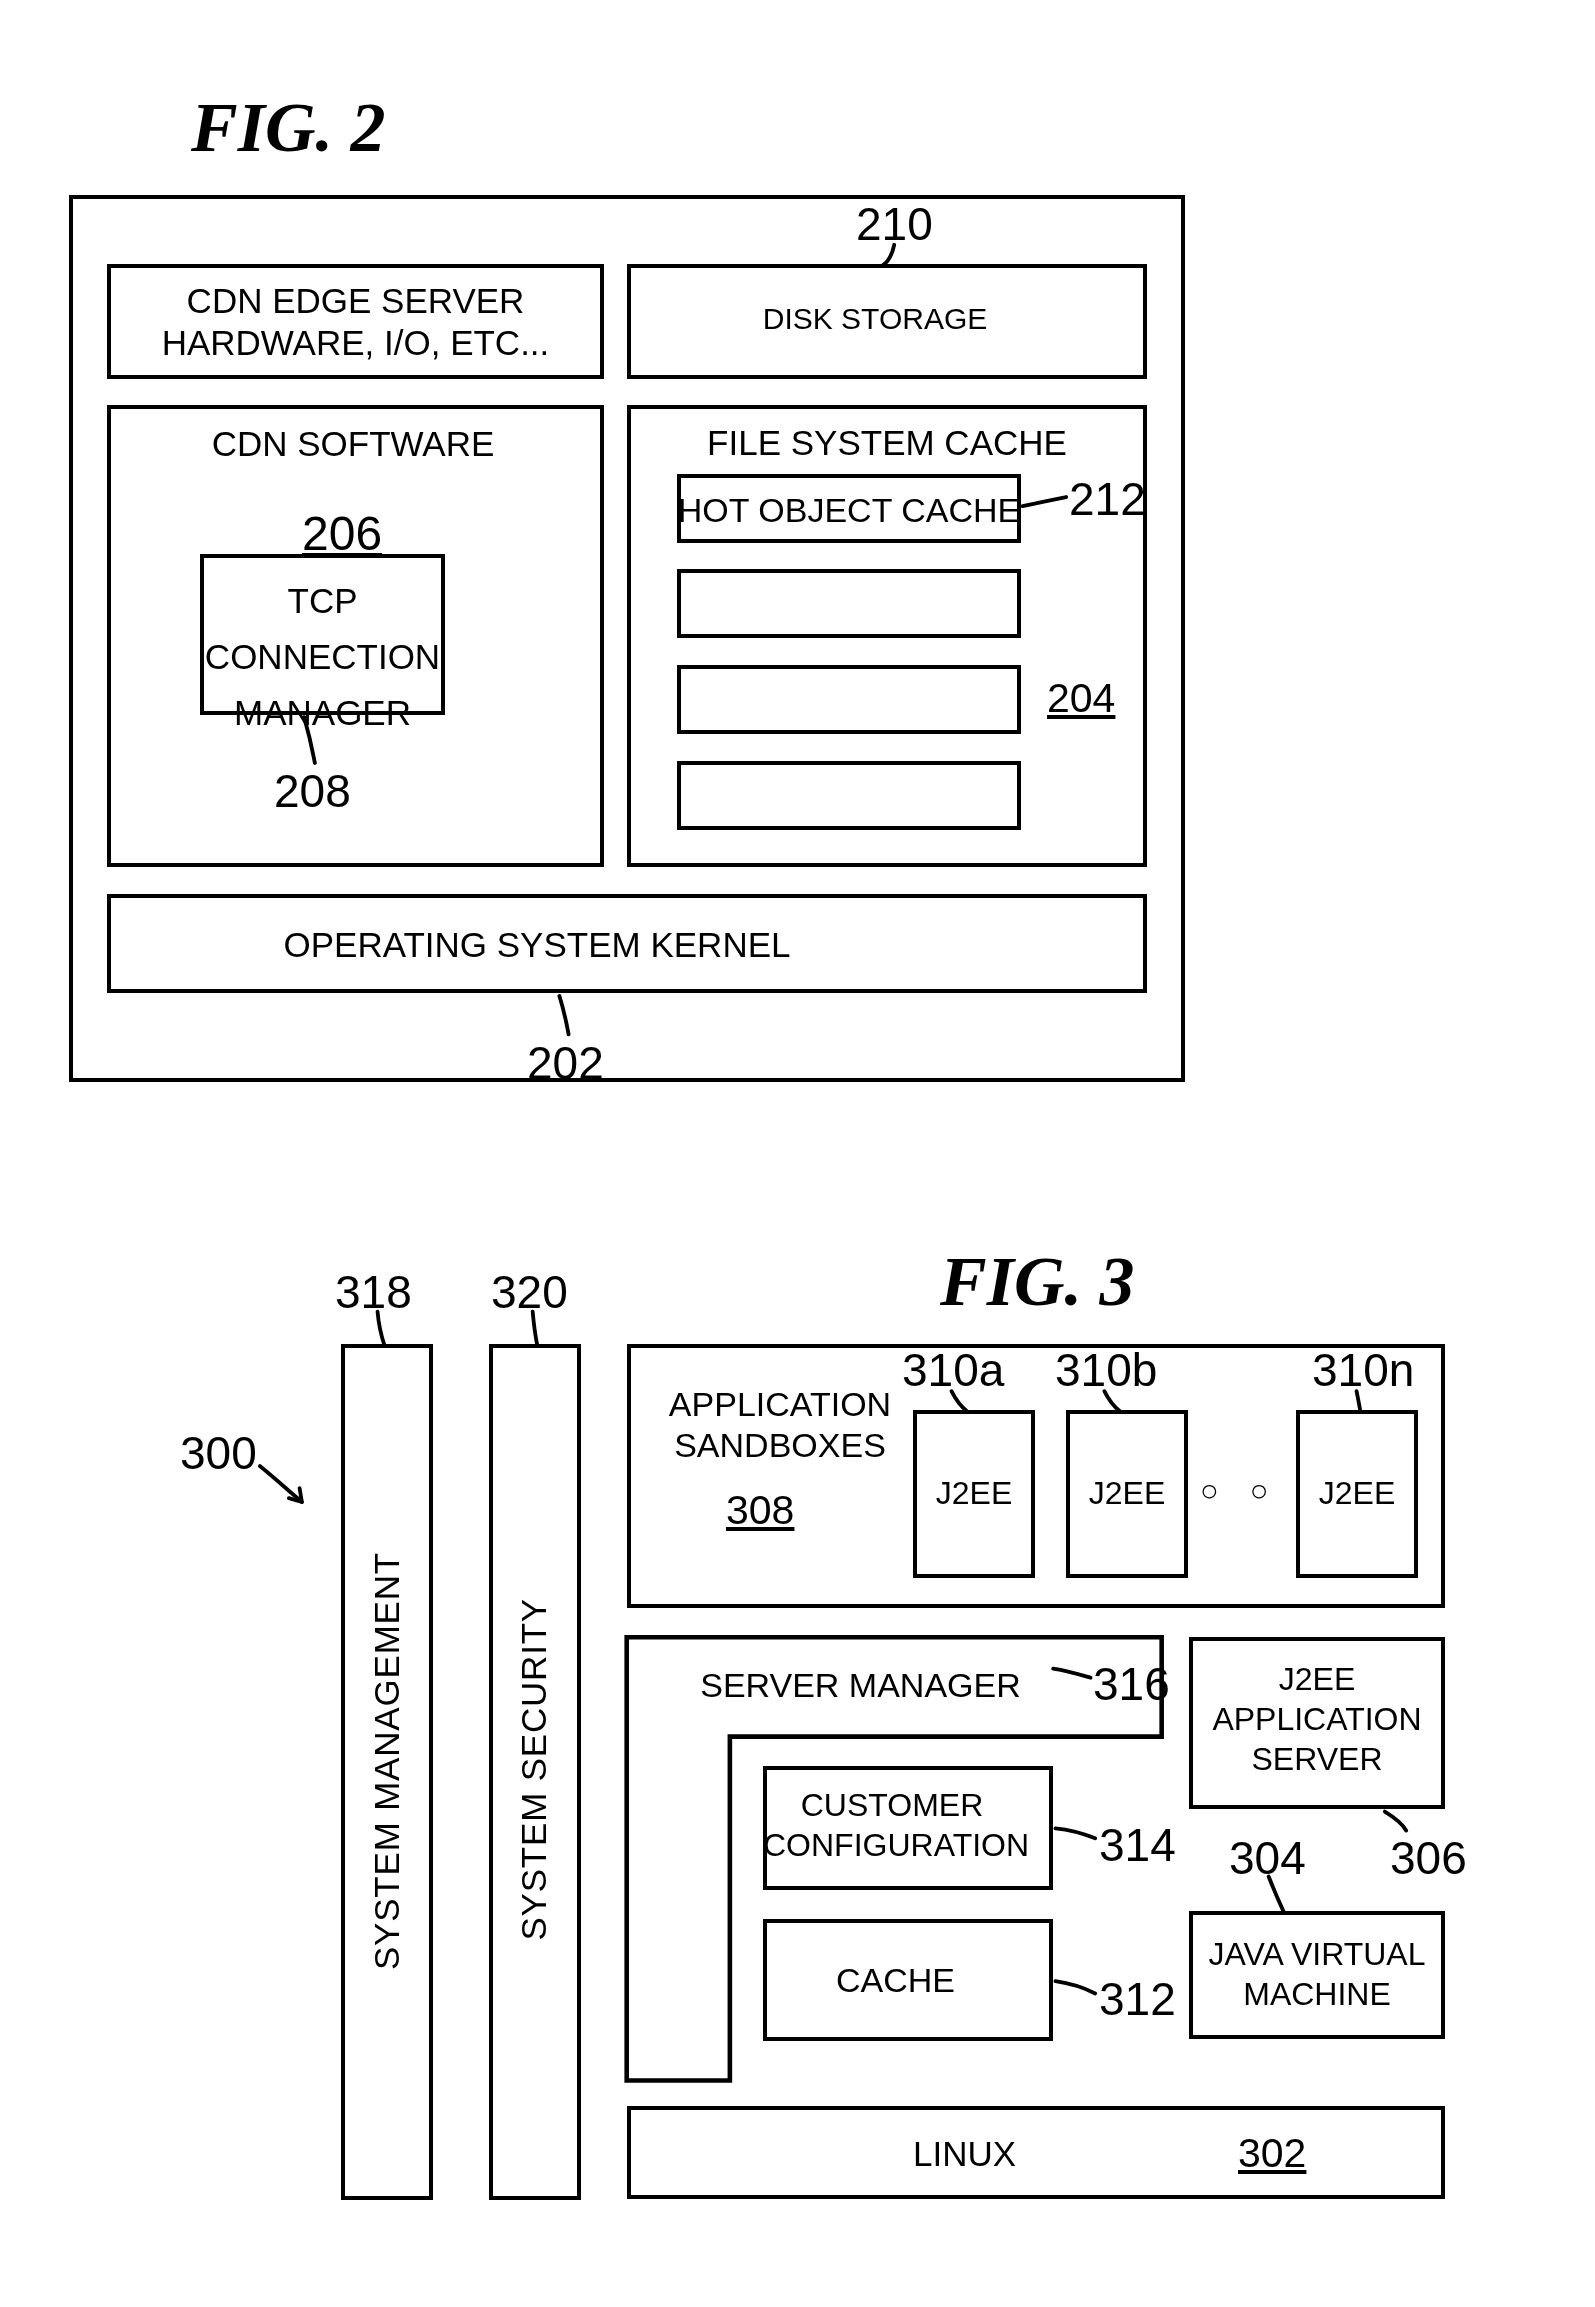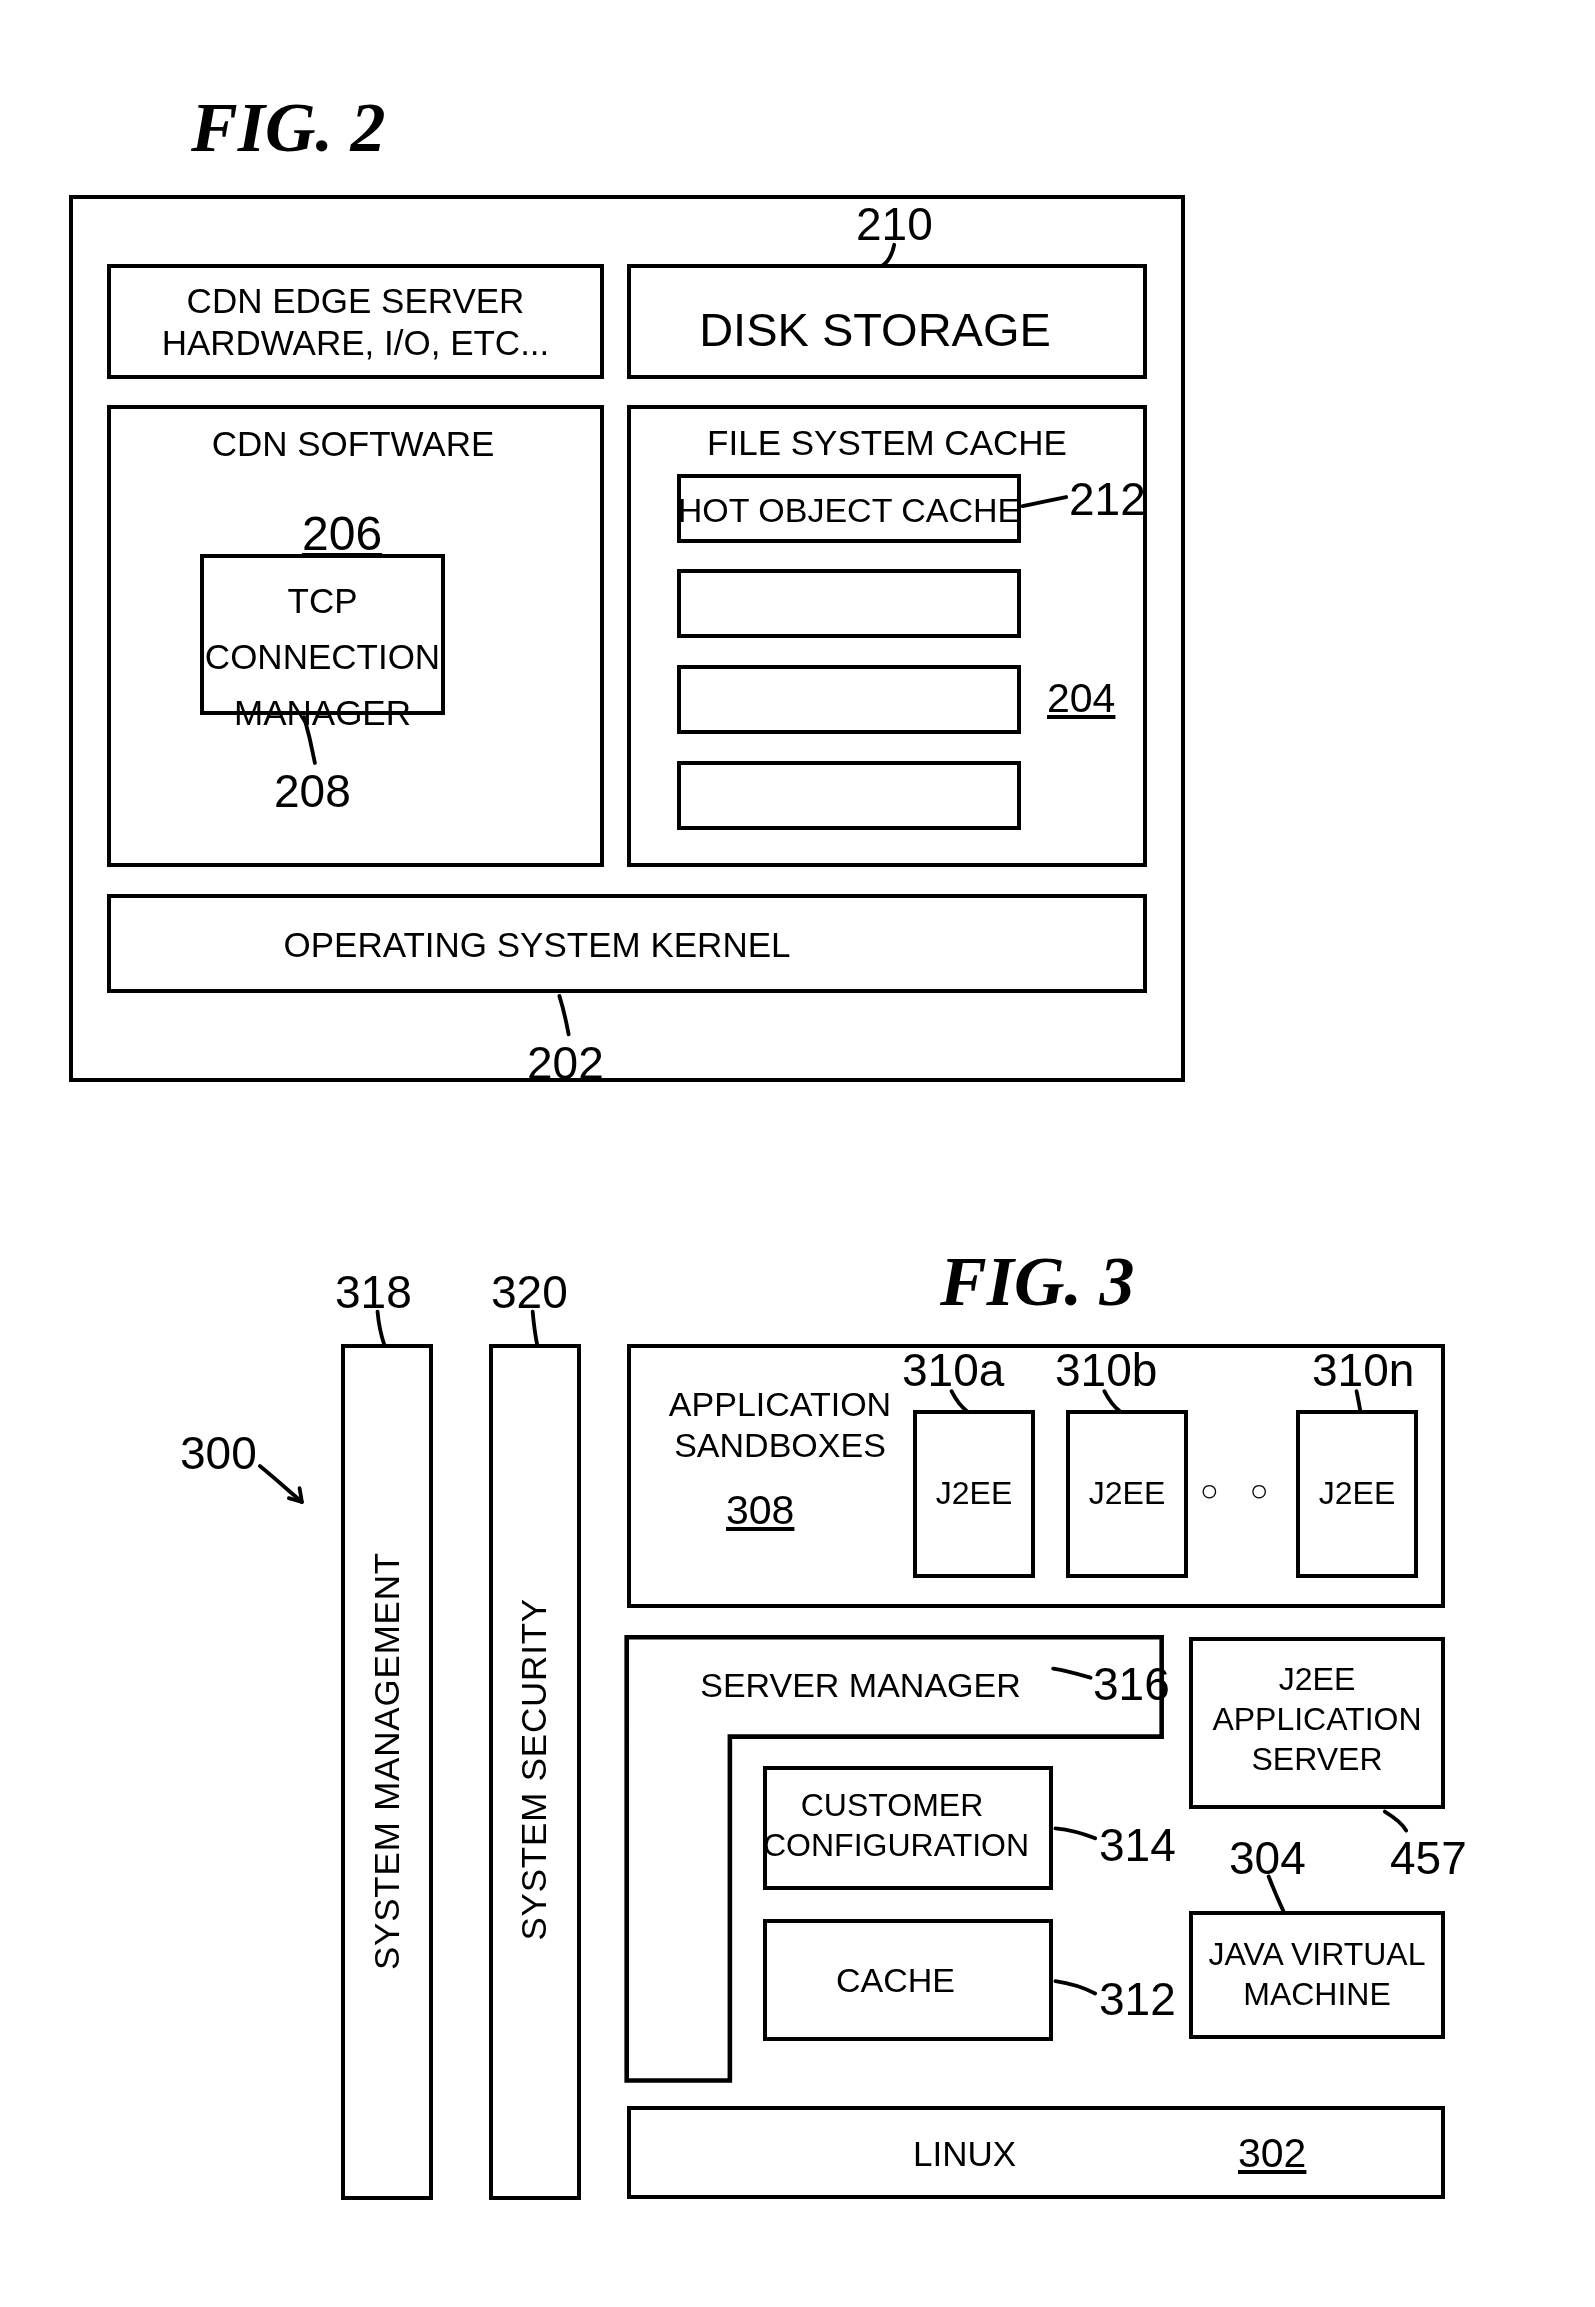--- a/index.html
+++ b/index.html
@@ -65,7 +65,7 @@
 HARDWARE, I/O, ETC...</div>
 
 <div class="box" style="left:627px; top:264px; width:520px; height:115px;"></div>
-<div class="lbl" style="left:627px; top:302px; width:496px; font-size:47px;">DISK STORAGE</div>
+<div class="lbl" style="left:627px; top:302px; width:496px; font-size:30px;">DISK STORAGE</div>
 
 <div class="lbl reftxt" style="left:856px; top:197px;">210</div>
 <svg class="leader" style="left:0;top:0;width:1595px;height:2307px;" viewBox="0 0 2087 3018" width="1595" height="2307">

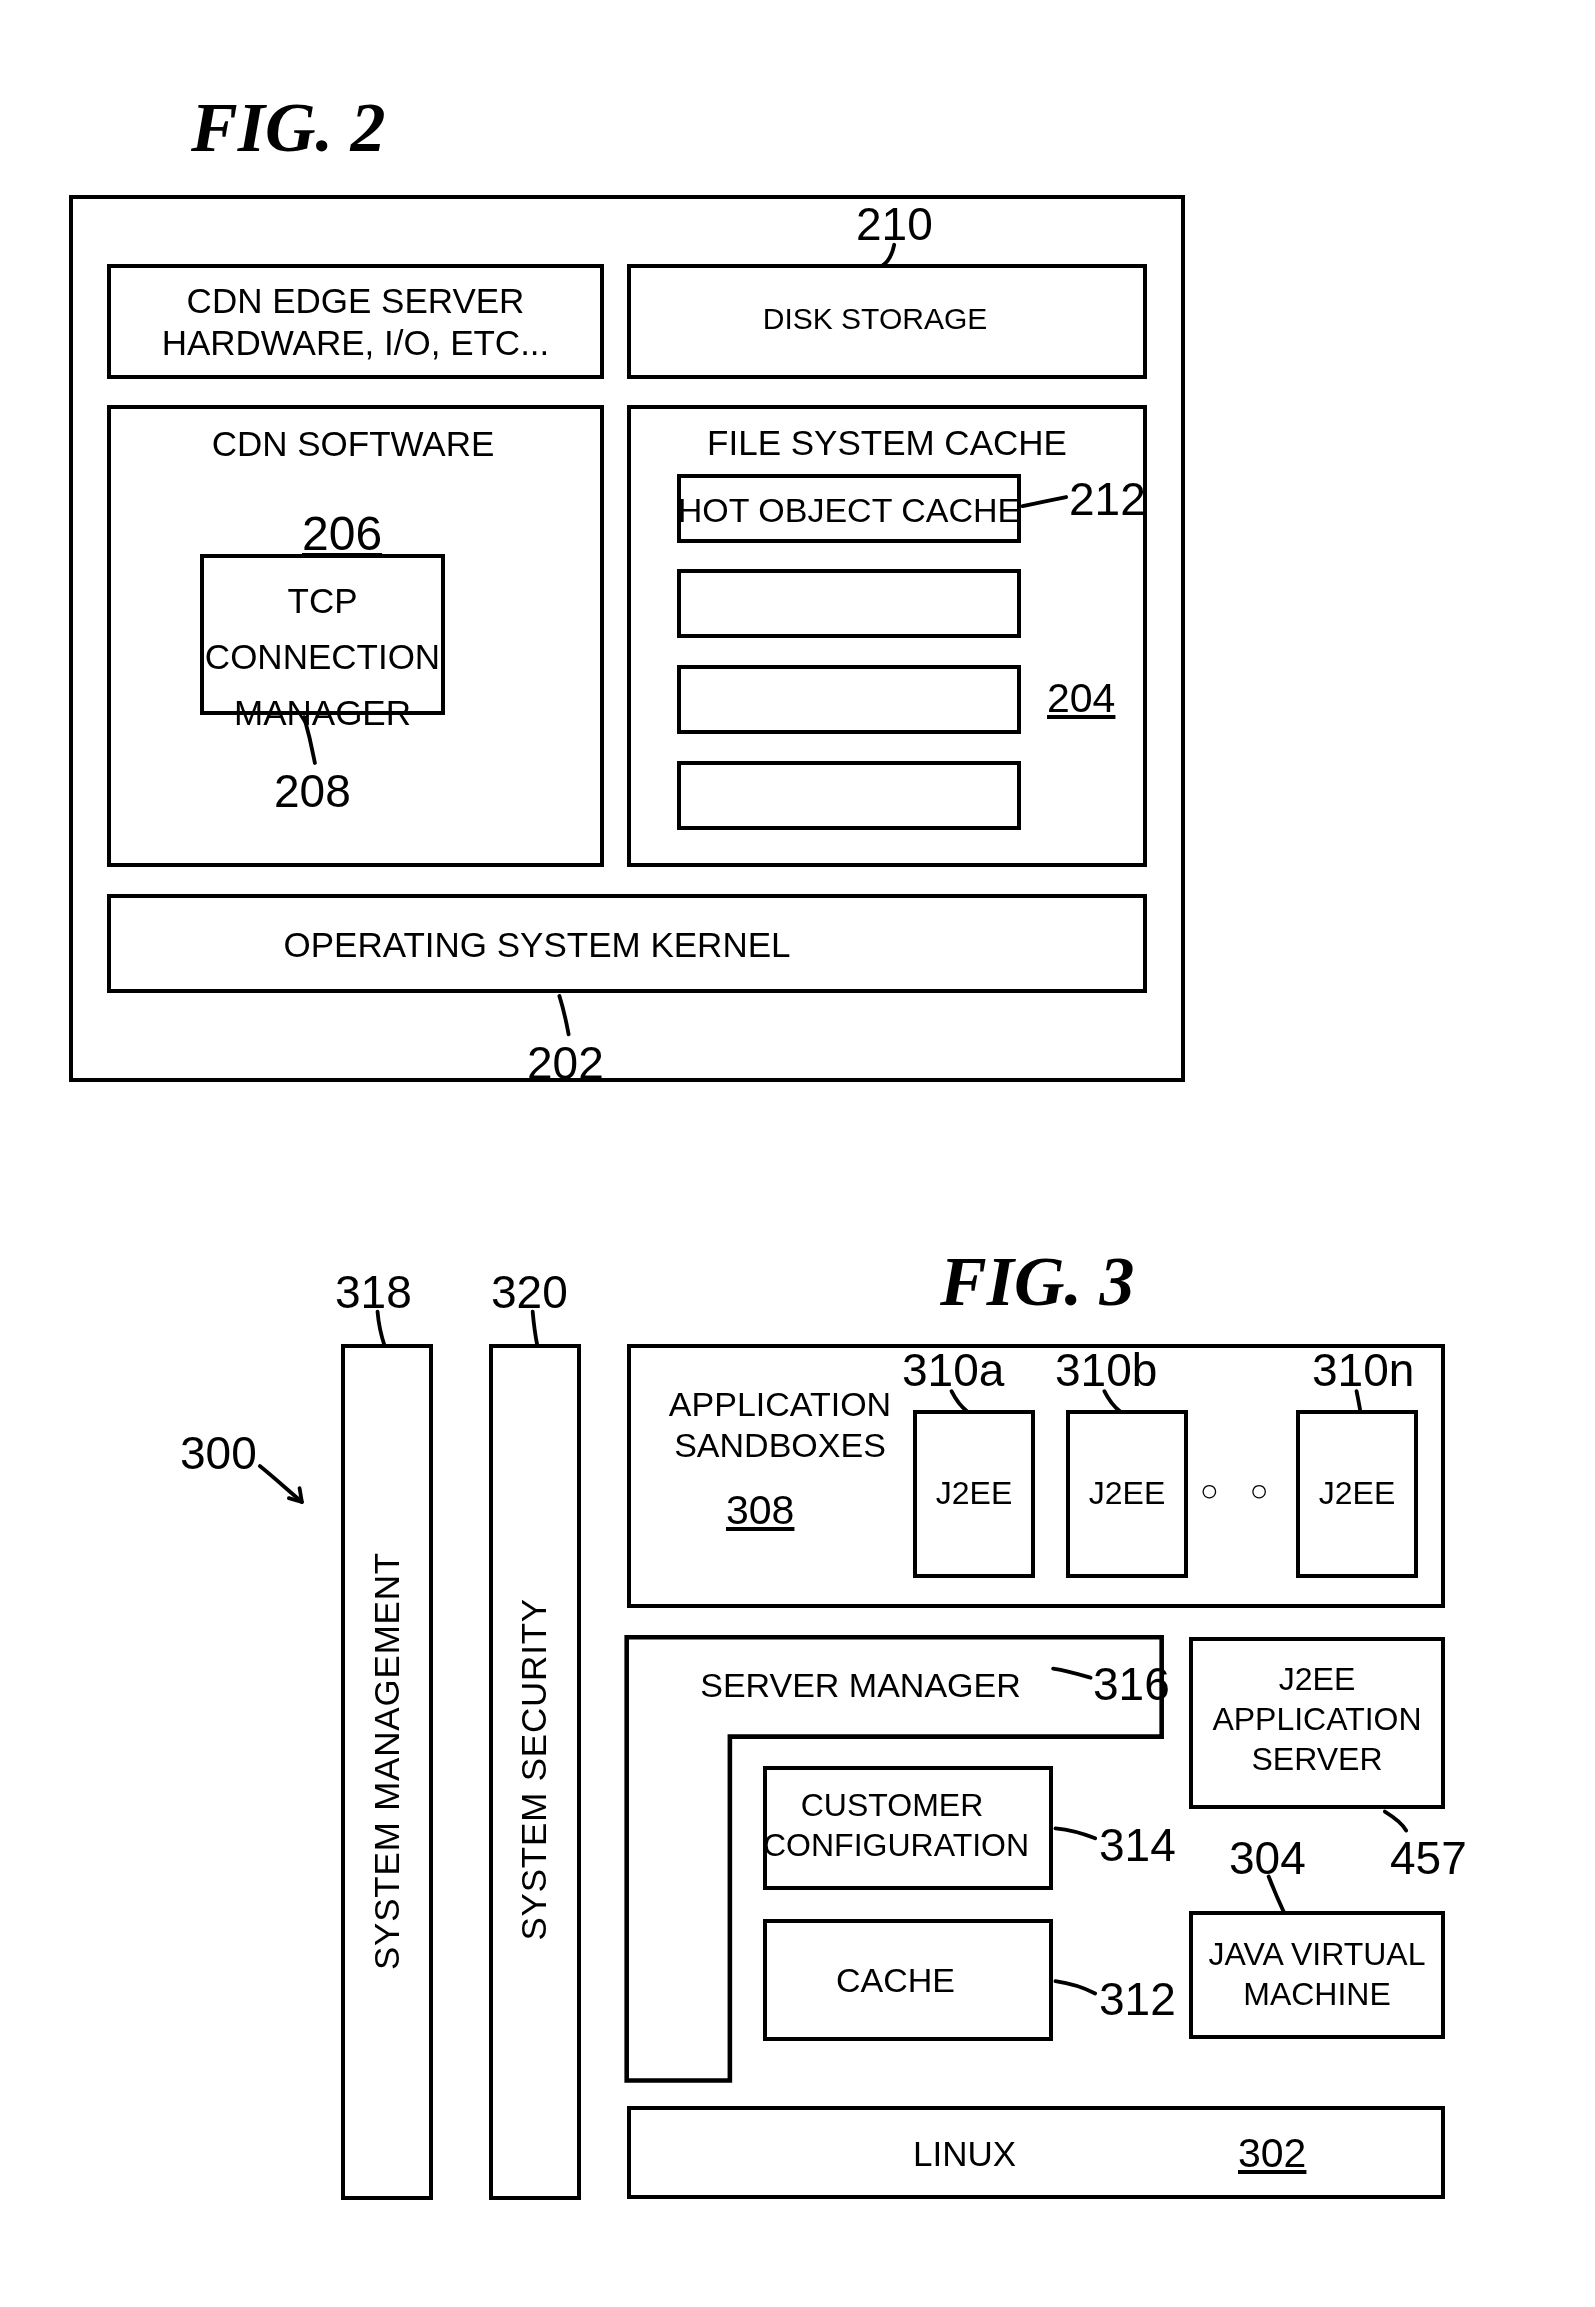--- a/index.html
+++ b/index.html
@@ -186,7 +186,7 @@
 <div class="lbl" style="left:1189px; top:1659px; width:256px; font-size:32px; line-height:40px;">J2EE
 APPLICATION
 SERVER</div>
-<div class="lbl reftxt" style="left:1390px; top:1831px;">457</div>
+<div class="lbl reftxt" style="left:1390px; top:1831px;">306</div>
 <svg class="leader" style="left:0;top:0;width:1595px;height:2307px;" viewBox="0 0 2087 3018" width="1595" height="2307">
   <path d="M 1840 2395 C 1835 2385, 1825 2378, 1812 2370"></path>
 </svg>

